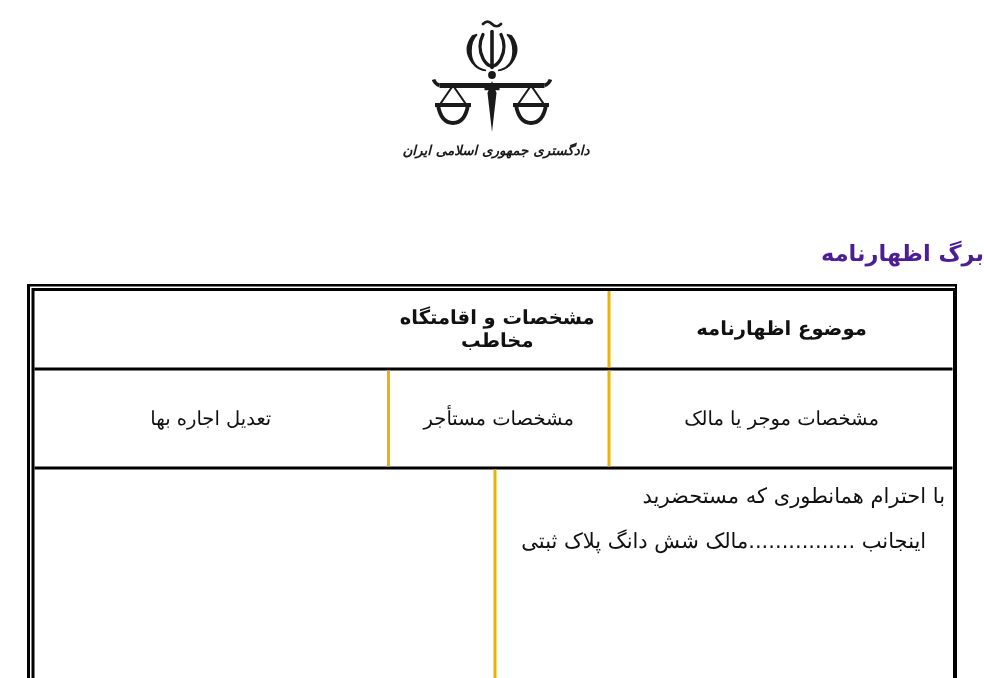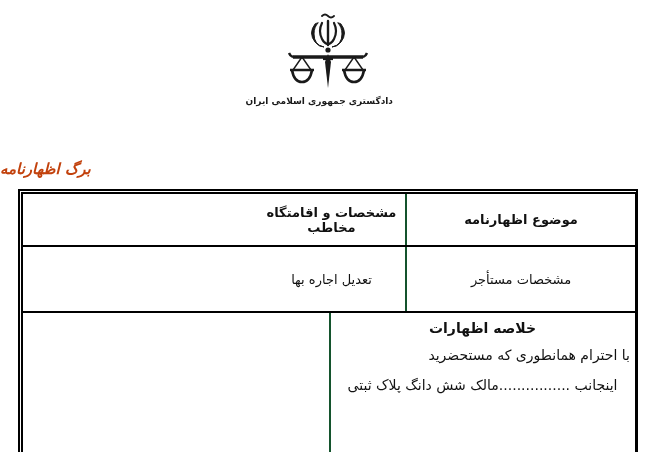--- a/index.html
+++ b/index.html
@@ -24,6 +24,7 @@
     width: 130px;
     height: 104px;
     text-align: right;
+    font-style: italic;
   }
   .logo-wrap svg { display: block; margin: 0 auto; }
   .logo-caption {

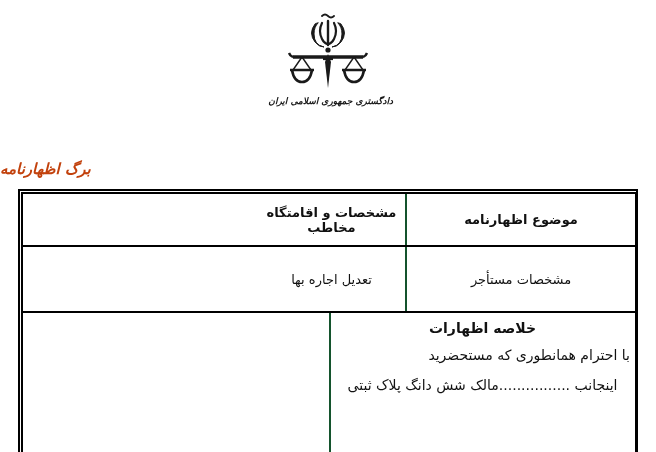--- a/index.html
+++ b/index.html
@@ -42,11 +42,10 @@
     top: 160px;
     left: 0;
     width: 100%;
-    text-align: left;
+    text-align: right;
     font-size: 15px;
     font-weight: bold;
-    color: #c2410c;
-    font-style: italic;
+    color: #4c1d95;
   }
 
   

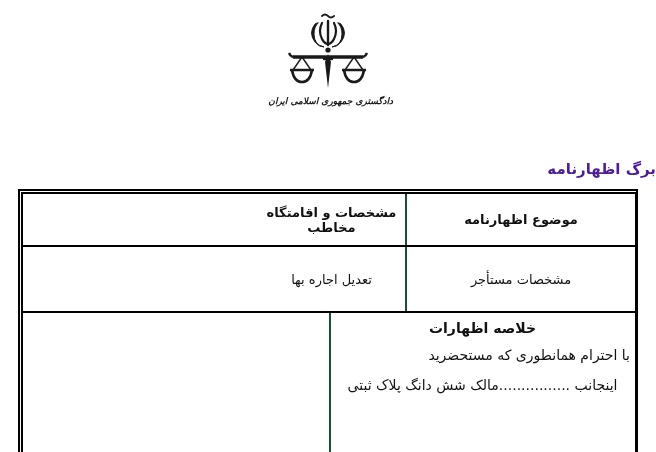--- a/index.html
+++ b/index.html
@@ -76,7 +76,7 @@
     padding: 2px 8px;
   }
   .cell + .cell { border-left: 0; }
-  .trow .cell:not(:last-child) { border-left: 2px solid #14532d; }
+  .trow .cell:not(:last-child) { border-left: 2px solid #eab308; }
   .cell.hdr { font-weight: bold; font-size: 13px; }
 
   

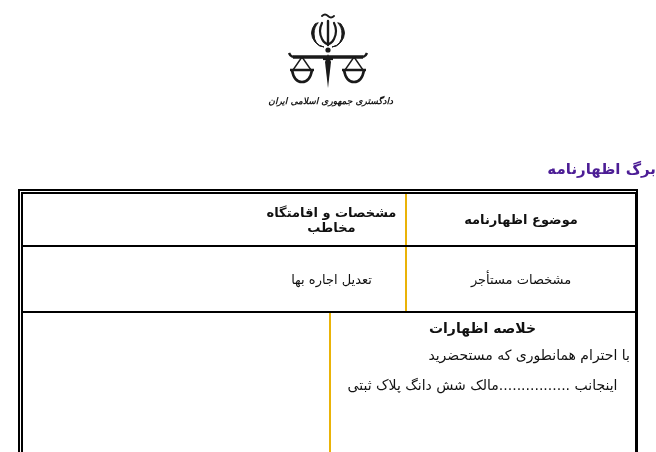--- a/index.html
+++ b/index.html
@@ -149,6 +149,7 @@
   </div>
 
   <div class="trow cols-3 r2">
+    <div class="cell">مشخصات موجر یا مالک</div>
     <div class="cell">مشخصات مستأجر</div>
     <div class="cell">تعدیل اجاره بها</div>
   </div>

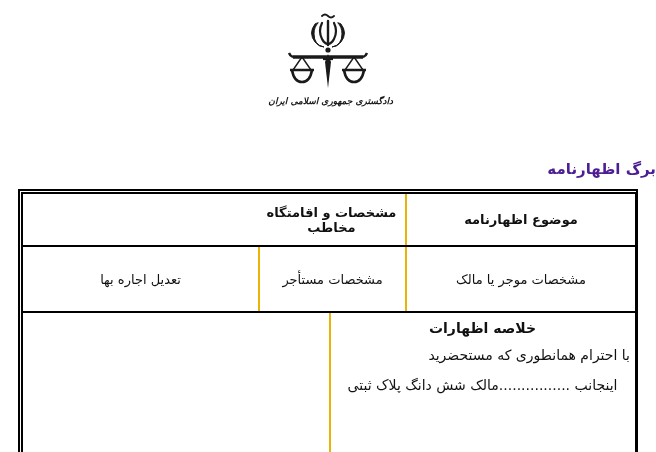--- a/index.html
+++ b/index.html
@@ -156,7 +156,6 @@
 
   <div class="trow cols-2 r3">
     <div class="cell statements">
-      <div class="st-heading">خلاصه اظهارات</div>
       <div class="st-line">با احترام همانطوری که مستحضرید</div>
       <div class="st-line gap-top">اینجانب ................مالک شش دانگ پلاک ثبتی</div>
     </div>

